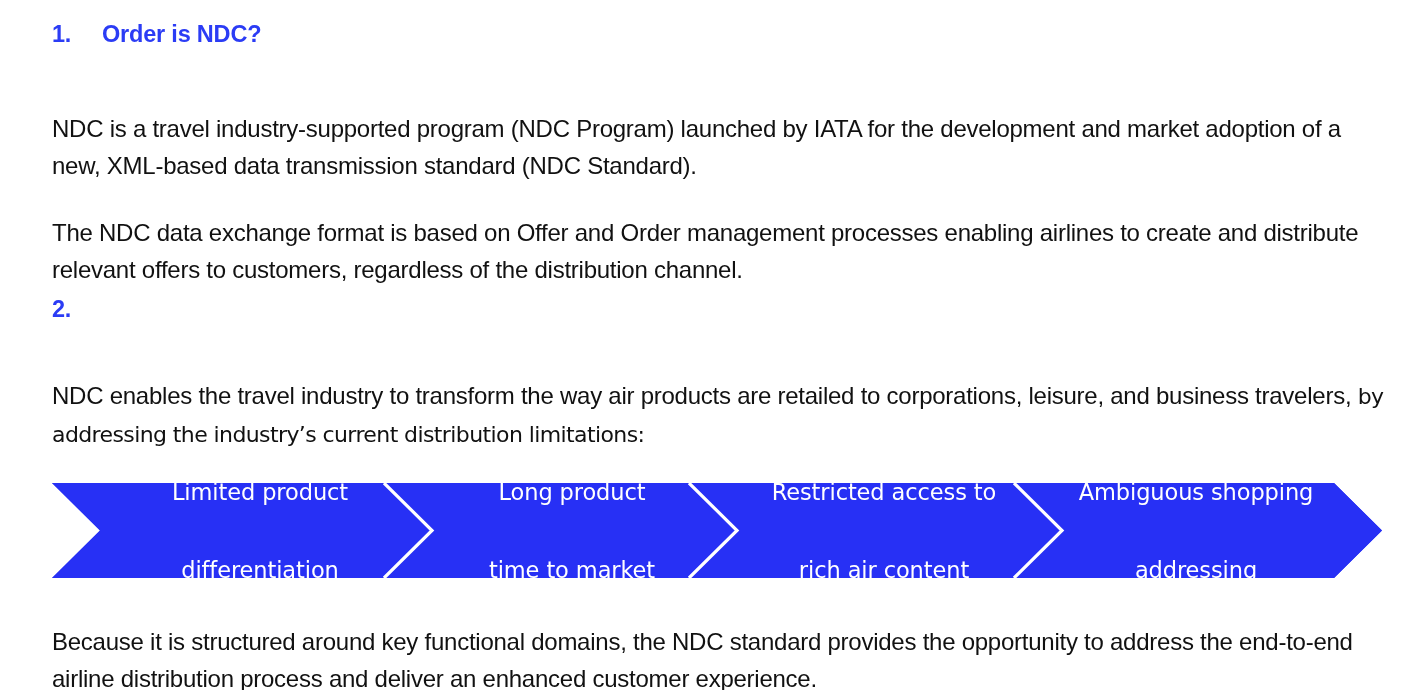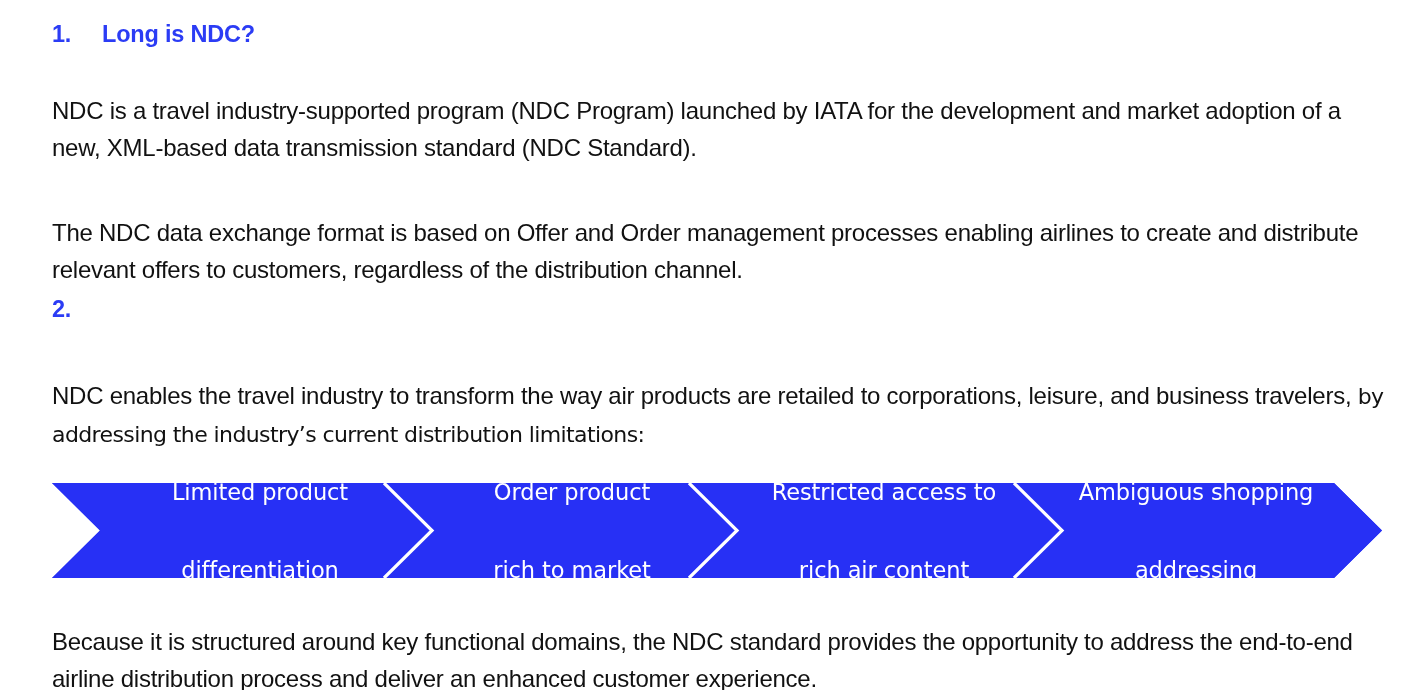--- a/index.html
+++ b/index.html
@@ -109,7 +109,7 @@
 
   <div class="heading" id="heading-1">
     <span class="num">1.</span>
-    <span class="htext">Long is NDC?</span>
+    <span class="htext">Order is NDC?</span>
   </div>
 
   <p class="para" id="para-1">NDC is a travel industry-supported program (NDC Program) launched by IATA for the development and market adoption of a new, XML-based data transmission standard (NDC Standard).</p>

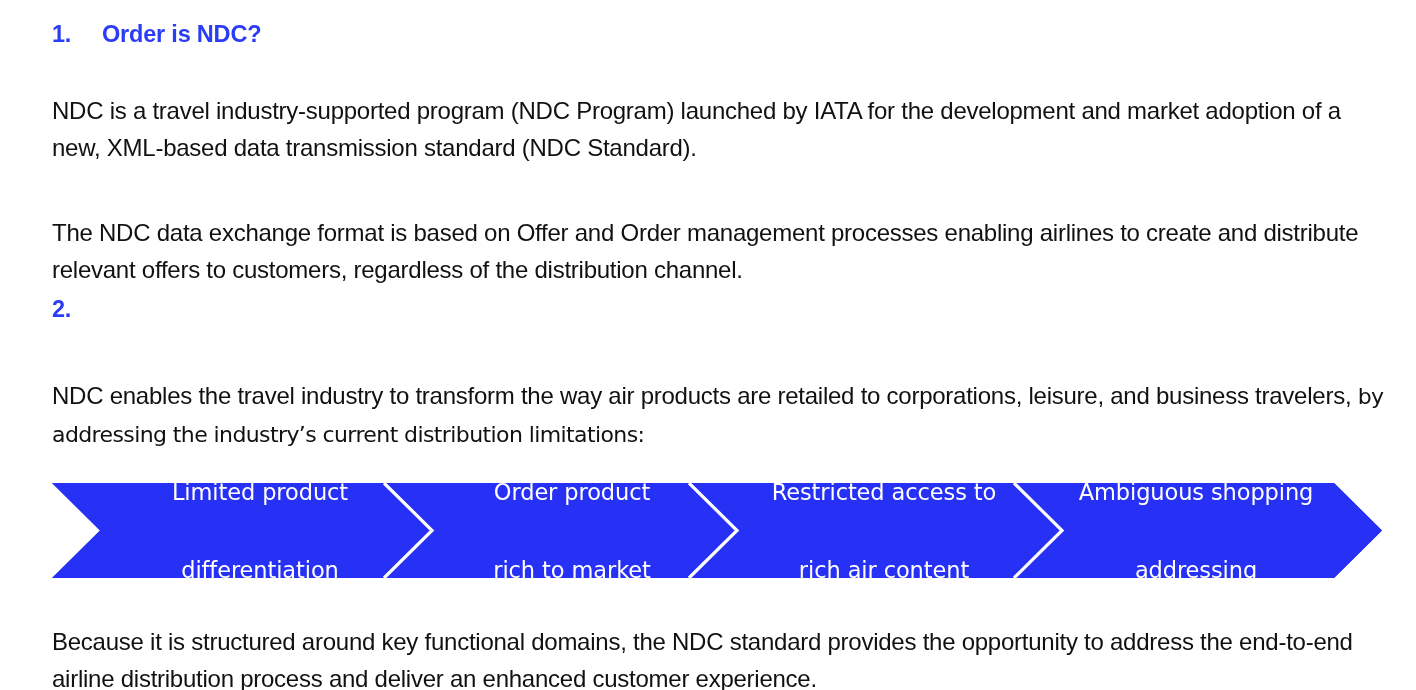--- a/index.html
+++ b/index.html
@@ -53,7 +53,7 @@
     color: #111111;
     letter-spacing: -0.25px;
   }
-  #para-1 { top: 68px; }
+  #para-1 { top: 86px; }
   #para-2 { top: 190px; }
   #para-3 { top: 353px; }
   #para-4 { top: 599px; }

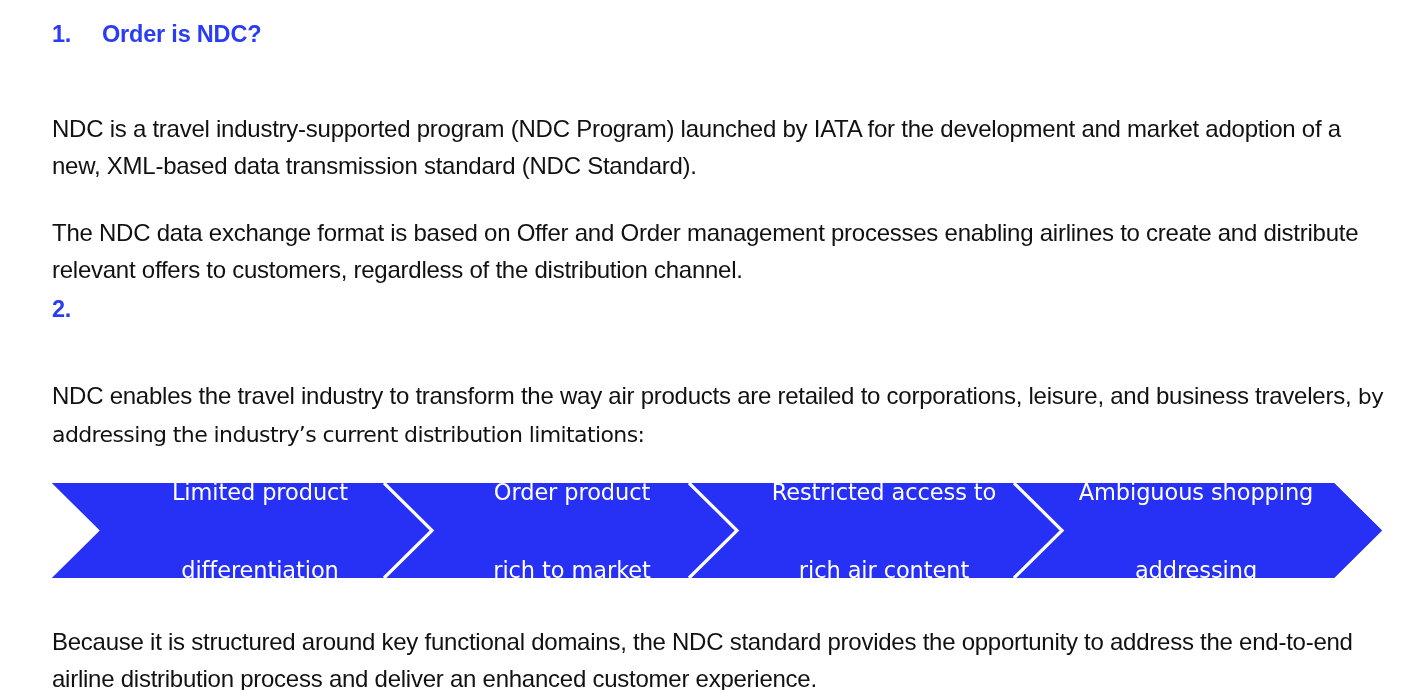--- a/index.html
+++ b/index.html
@@ -136,7 +136,7 @@
         <span class="l2">differentiation</span>
       </div>
       <div class="seg-label" id="seg-1">
-        <span>Order product</span>
+        <span>Long product</span>
         <span class="l2">rich to market</span>
       </div>
       <div class="seg-label" id="seg-2">

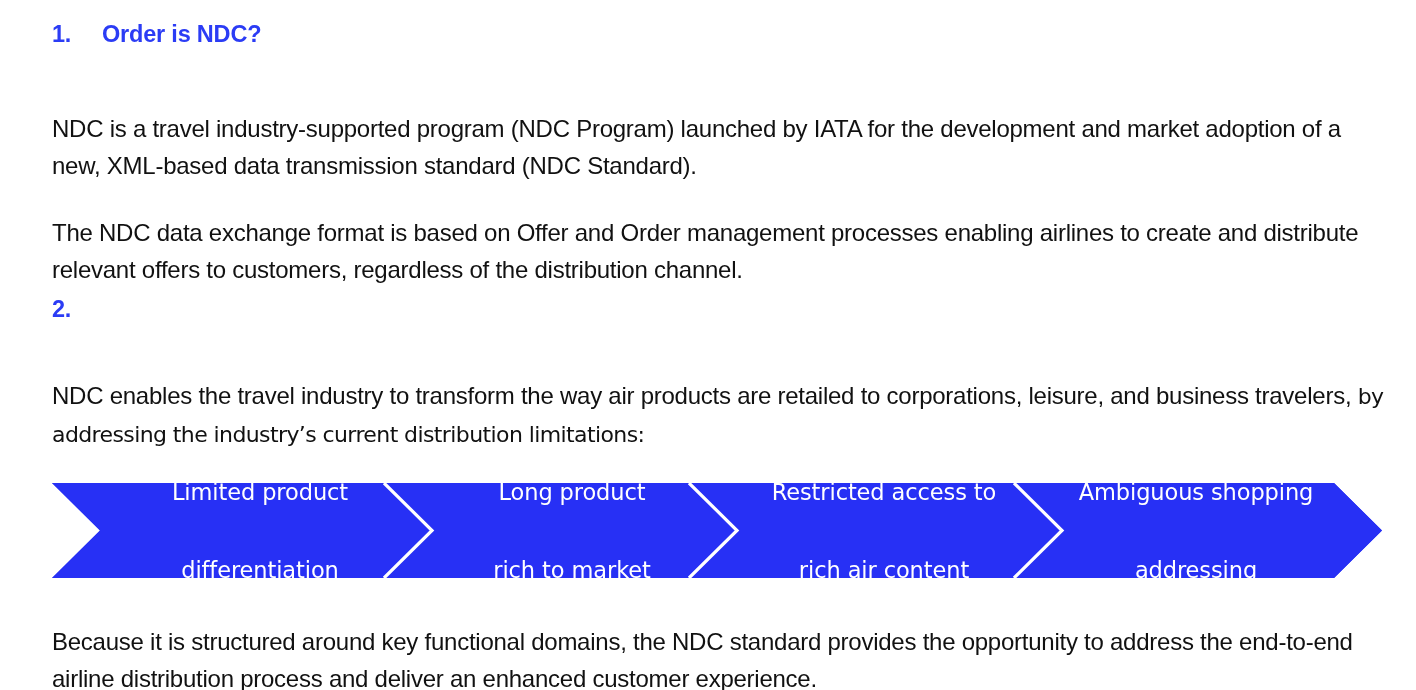--- a/index.html
+++ b/index.html
@@ -137,7 +137,7 @@
       </div>
       <div class="seg-label" id="seg-1">
         <span>Long product</span>
-        <span class="l2">rich to market</span>
+        <span class="l2">time to market</span>
       </div>
       <div class="seg-label" id="seg-2">
         <span>Restricted access to</span>

